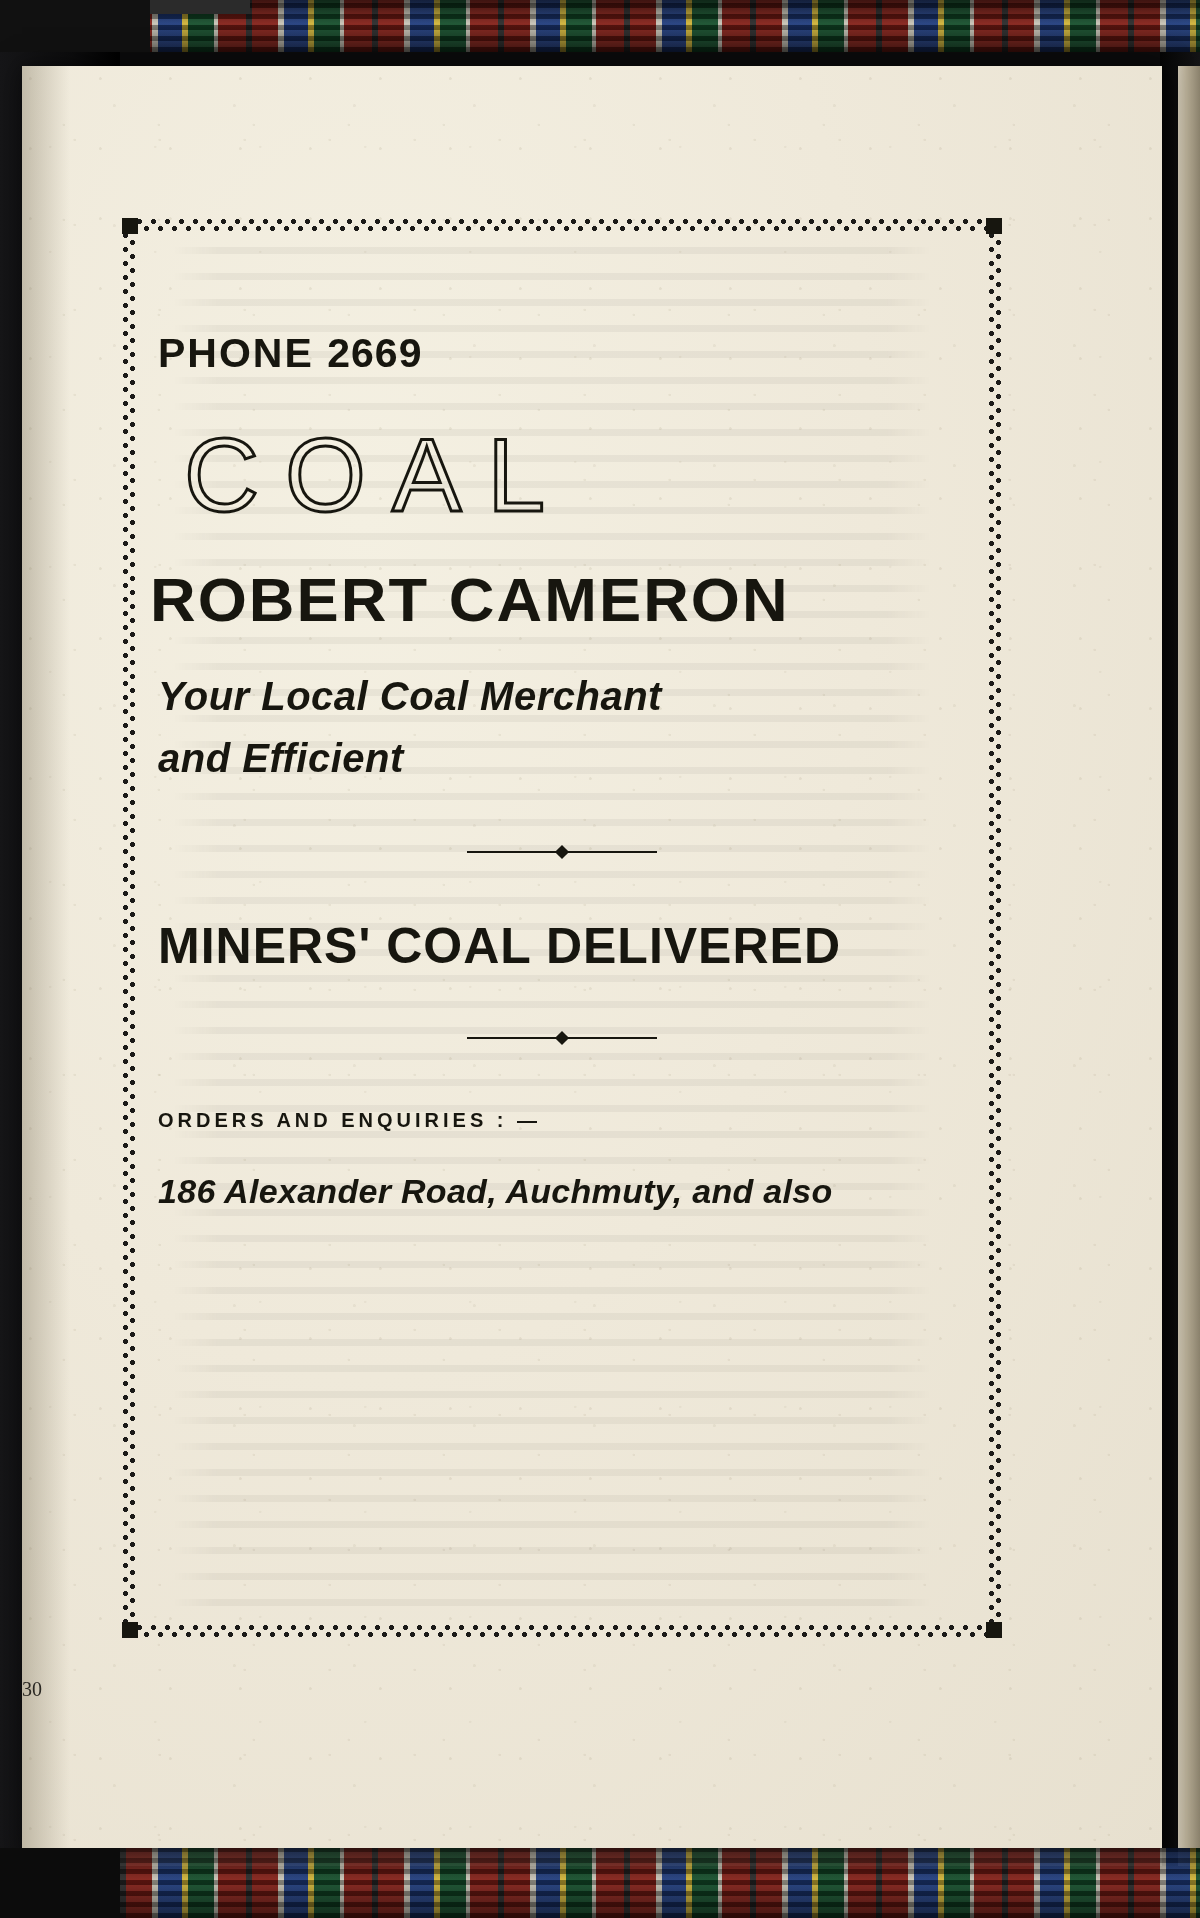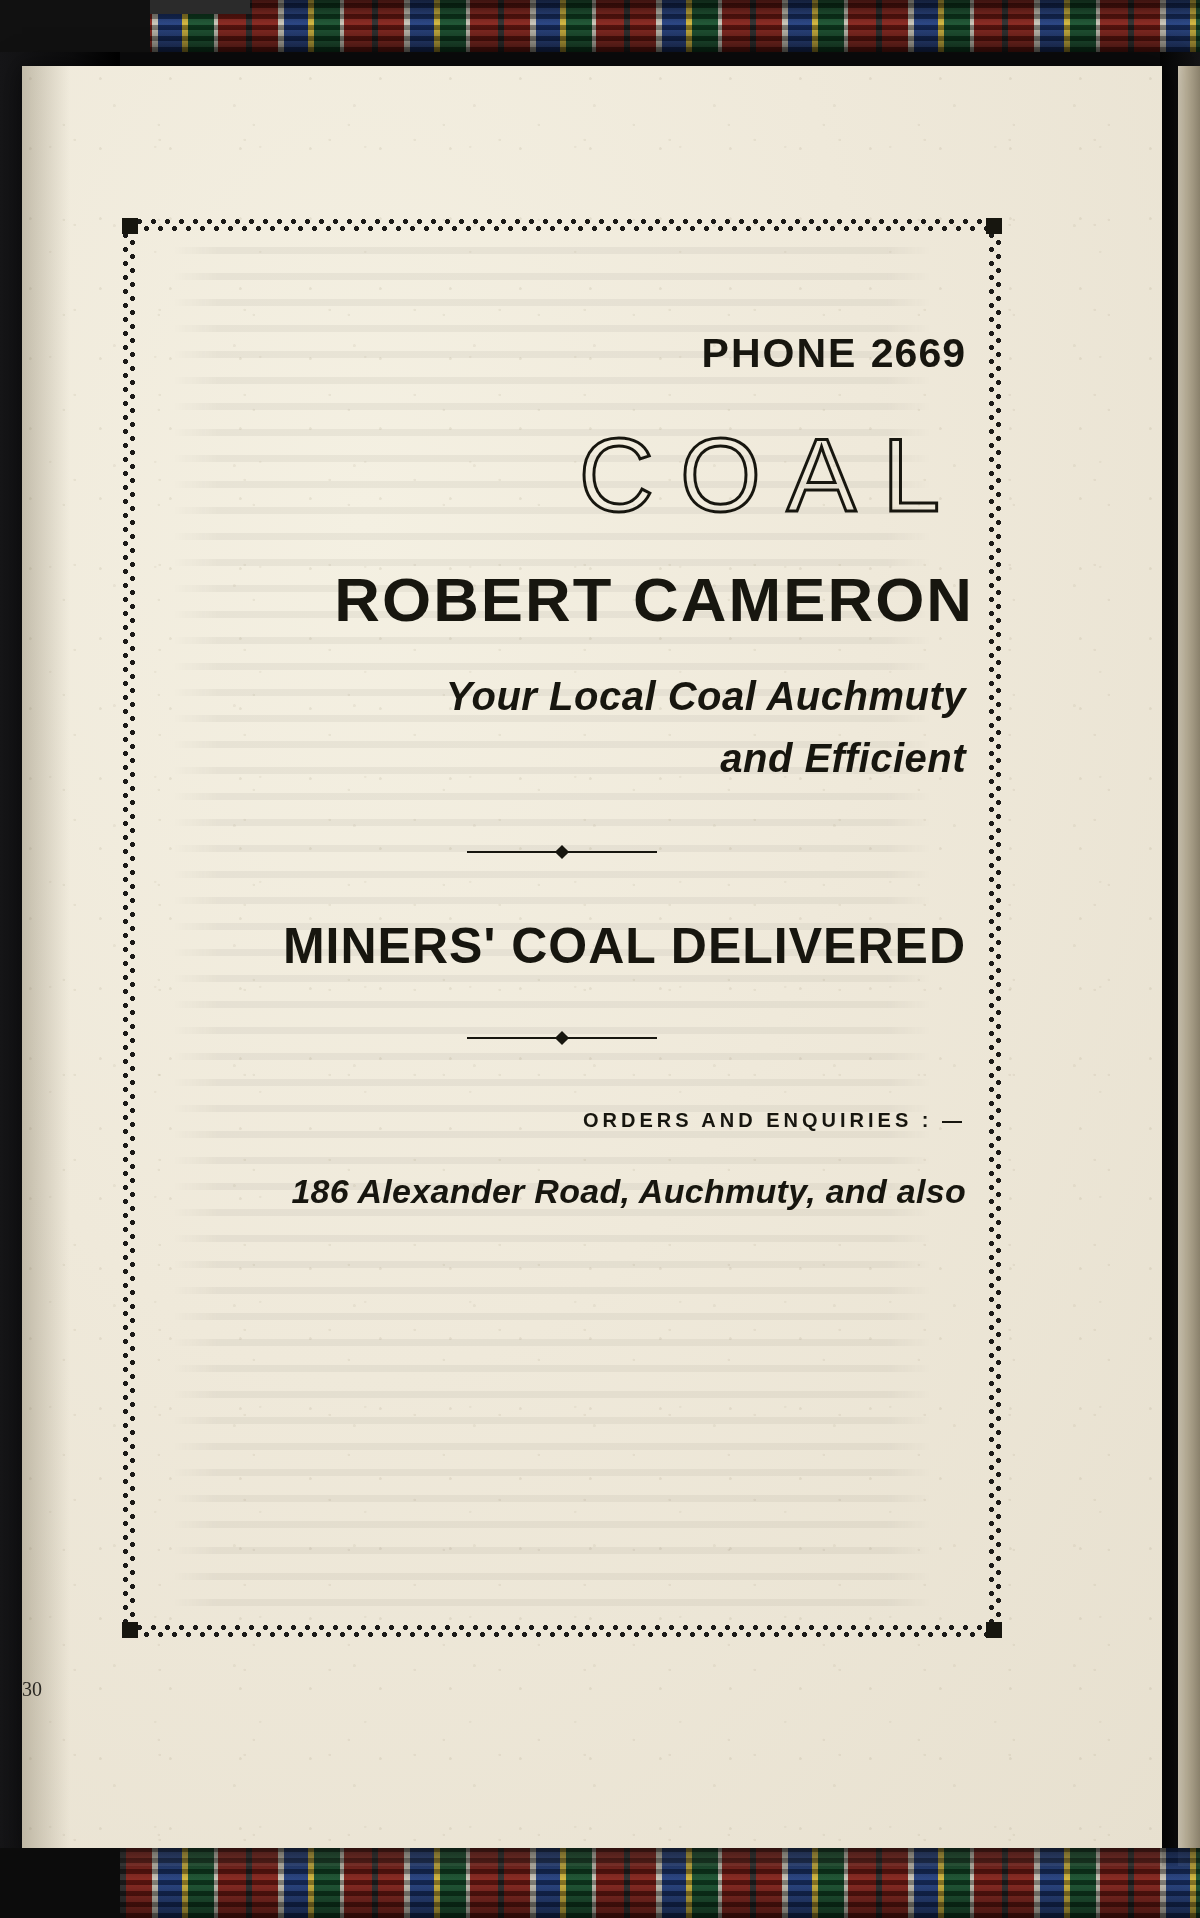--- a/index.html
+++ b/index.html
@@ -190,7 +190,7 @@
   #ad-content {
     position:absolute;
     left: 36px; right: 36px; top: 34px; bottom: 30px;
-    text-align: right;
+    text-align: left;
     color: #17160f;
   }
 

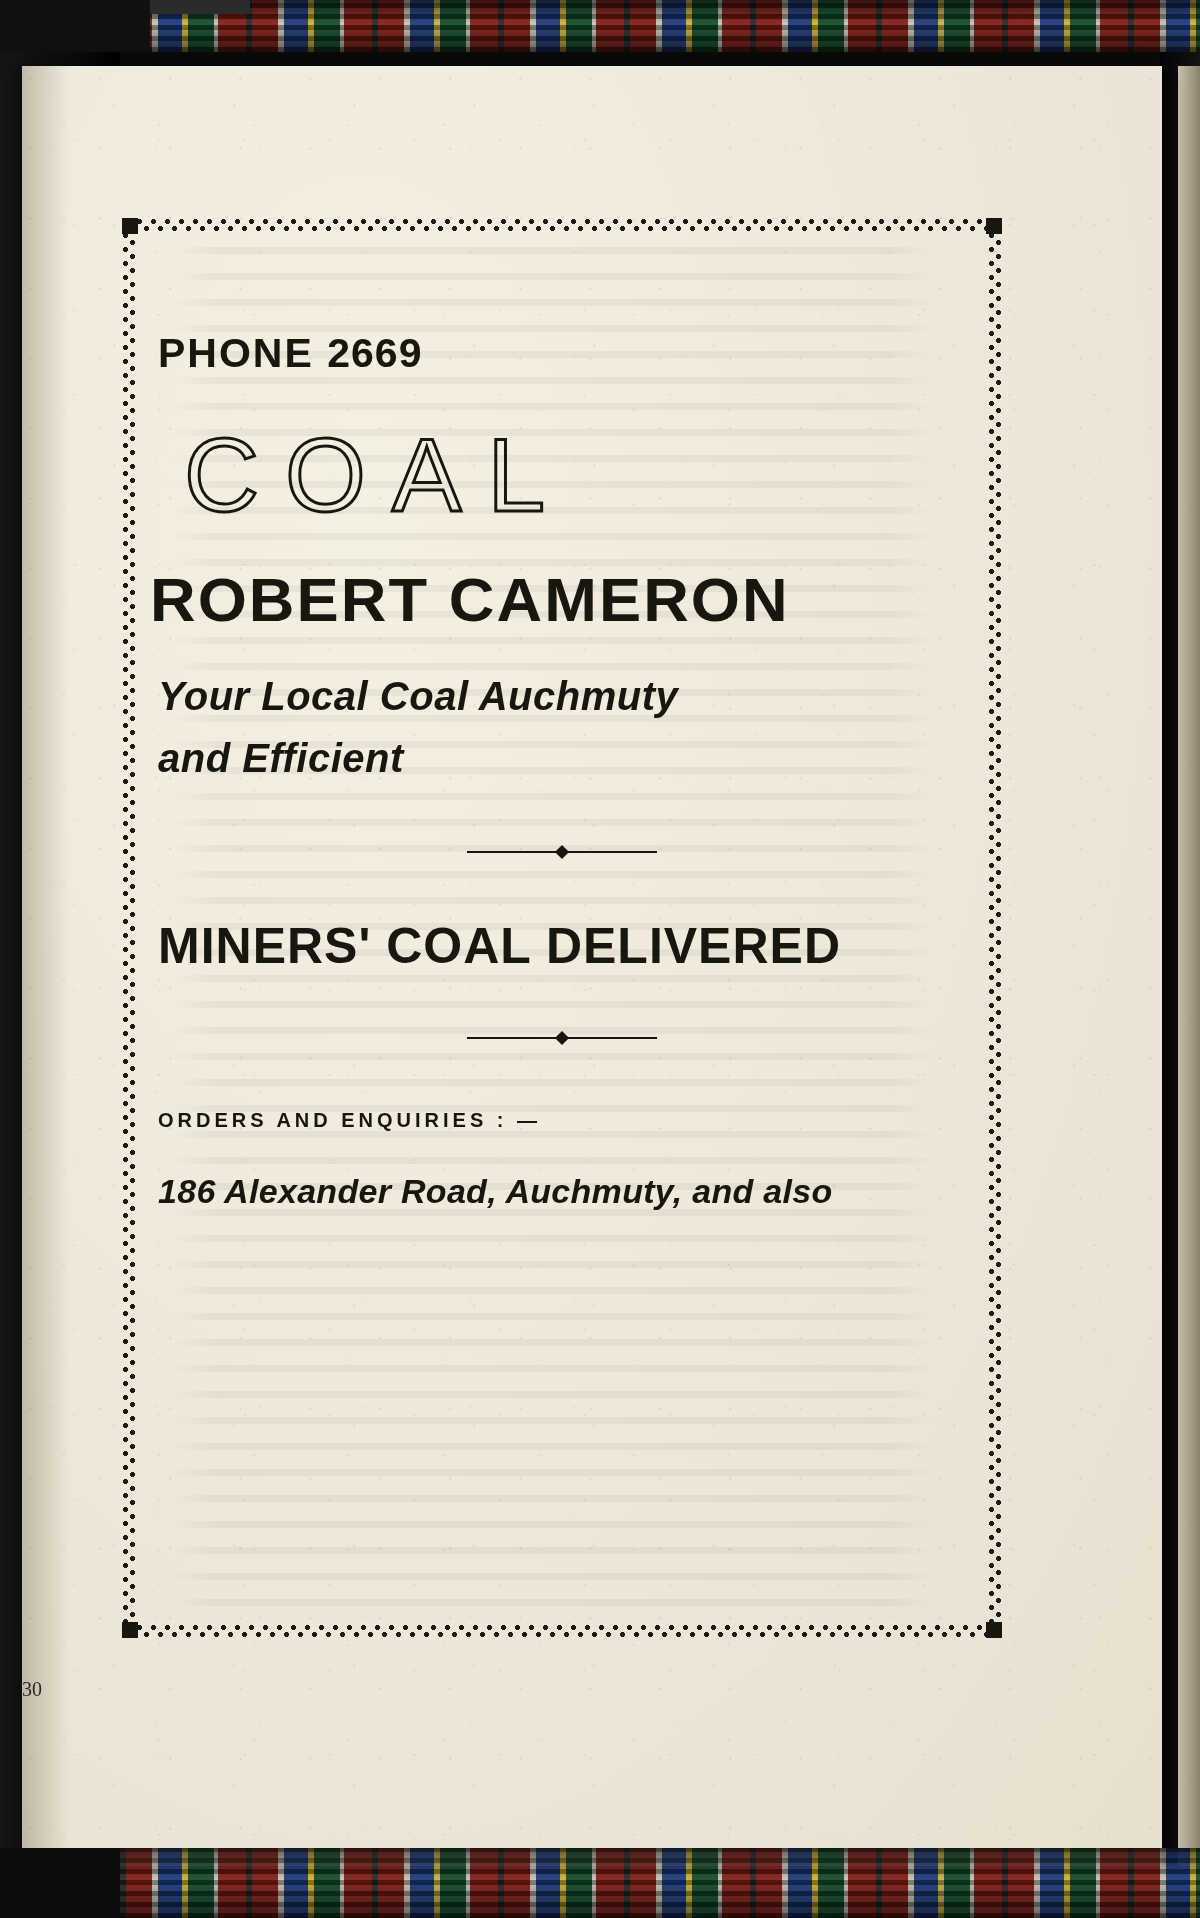--- a/index.html
+++ b/index.html
@@ -343,7 +343,7 @@
         <div class="merchant-name">ROBERT CAMERON</div>
 
         <div class="tagline">
-          <div>Your Local Coal Auchmuty</div>
+          <div>Your Local Coal Merchant</div>
           <div>and Efficient</div>
         </div>
 

